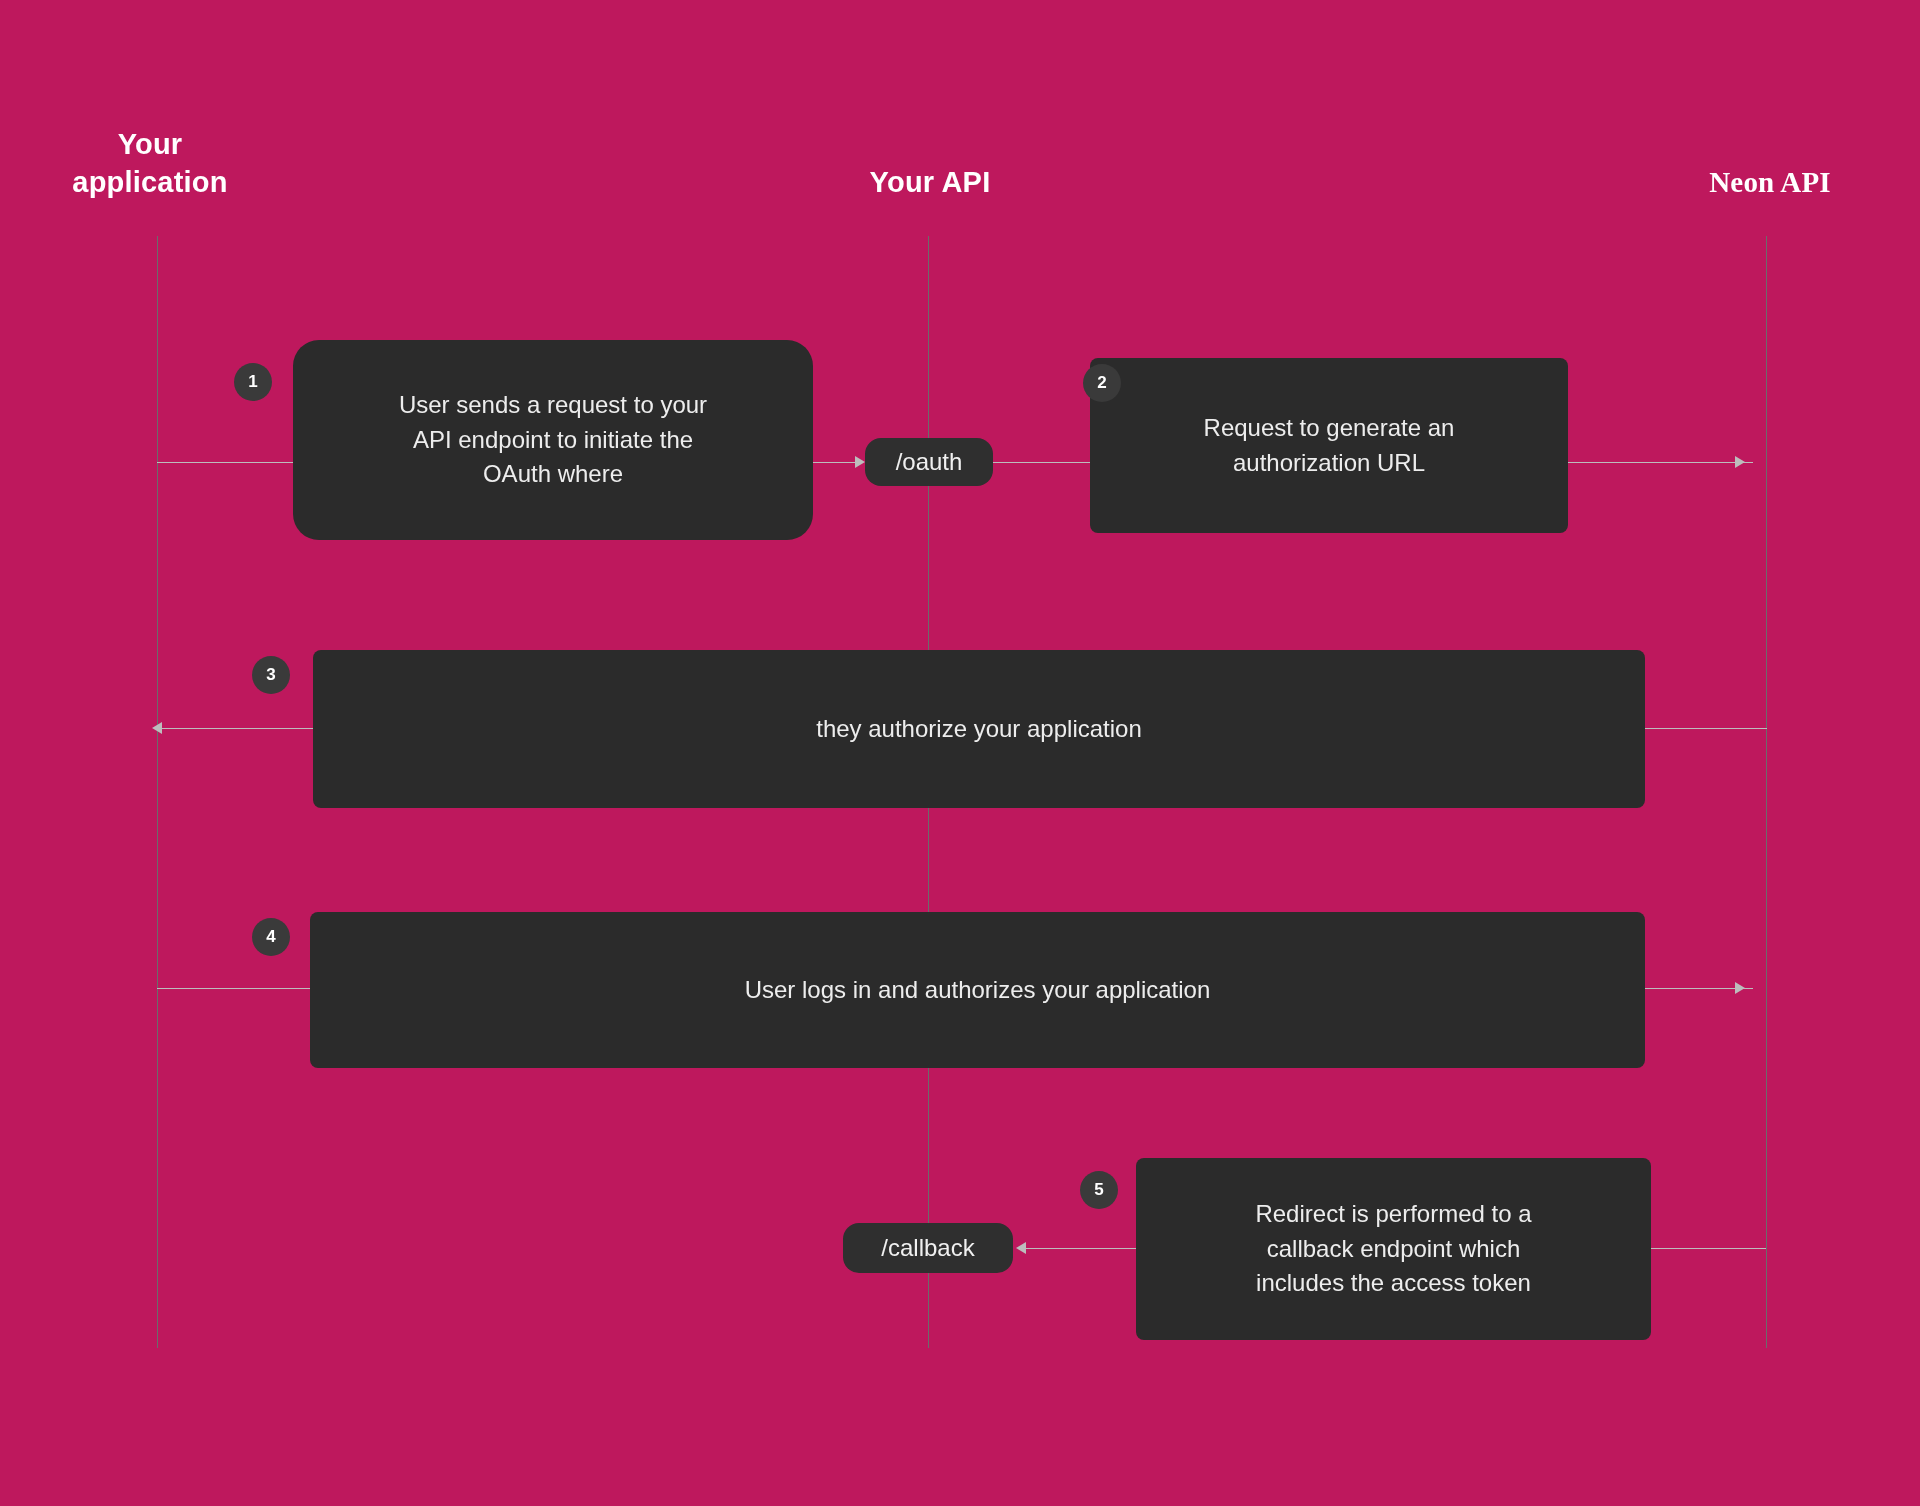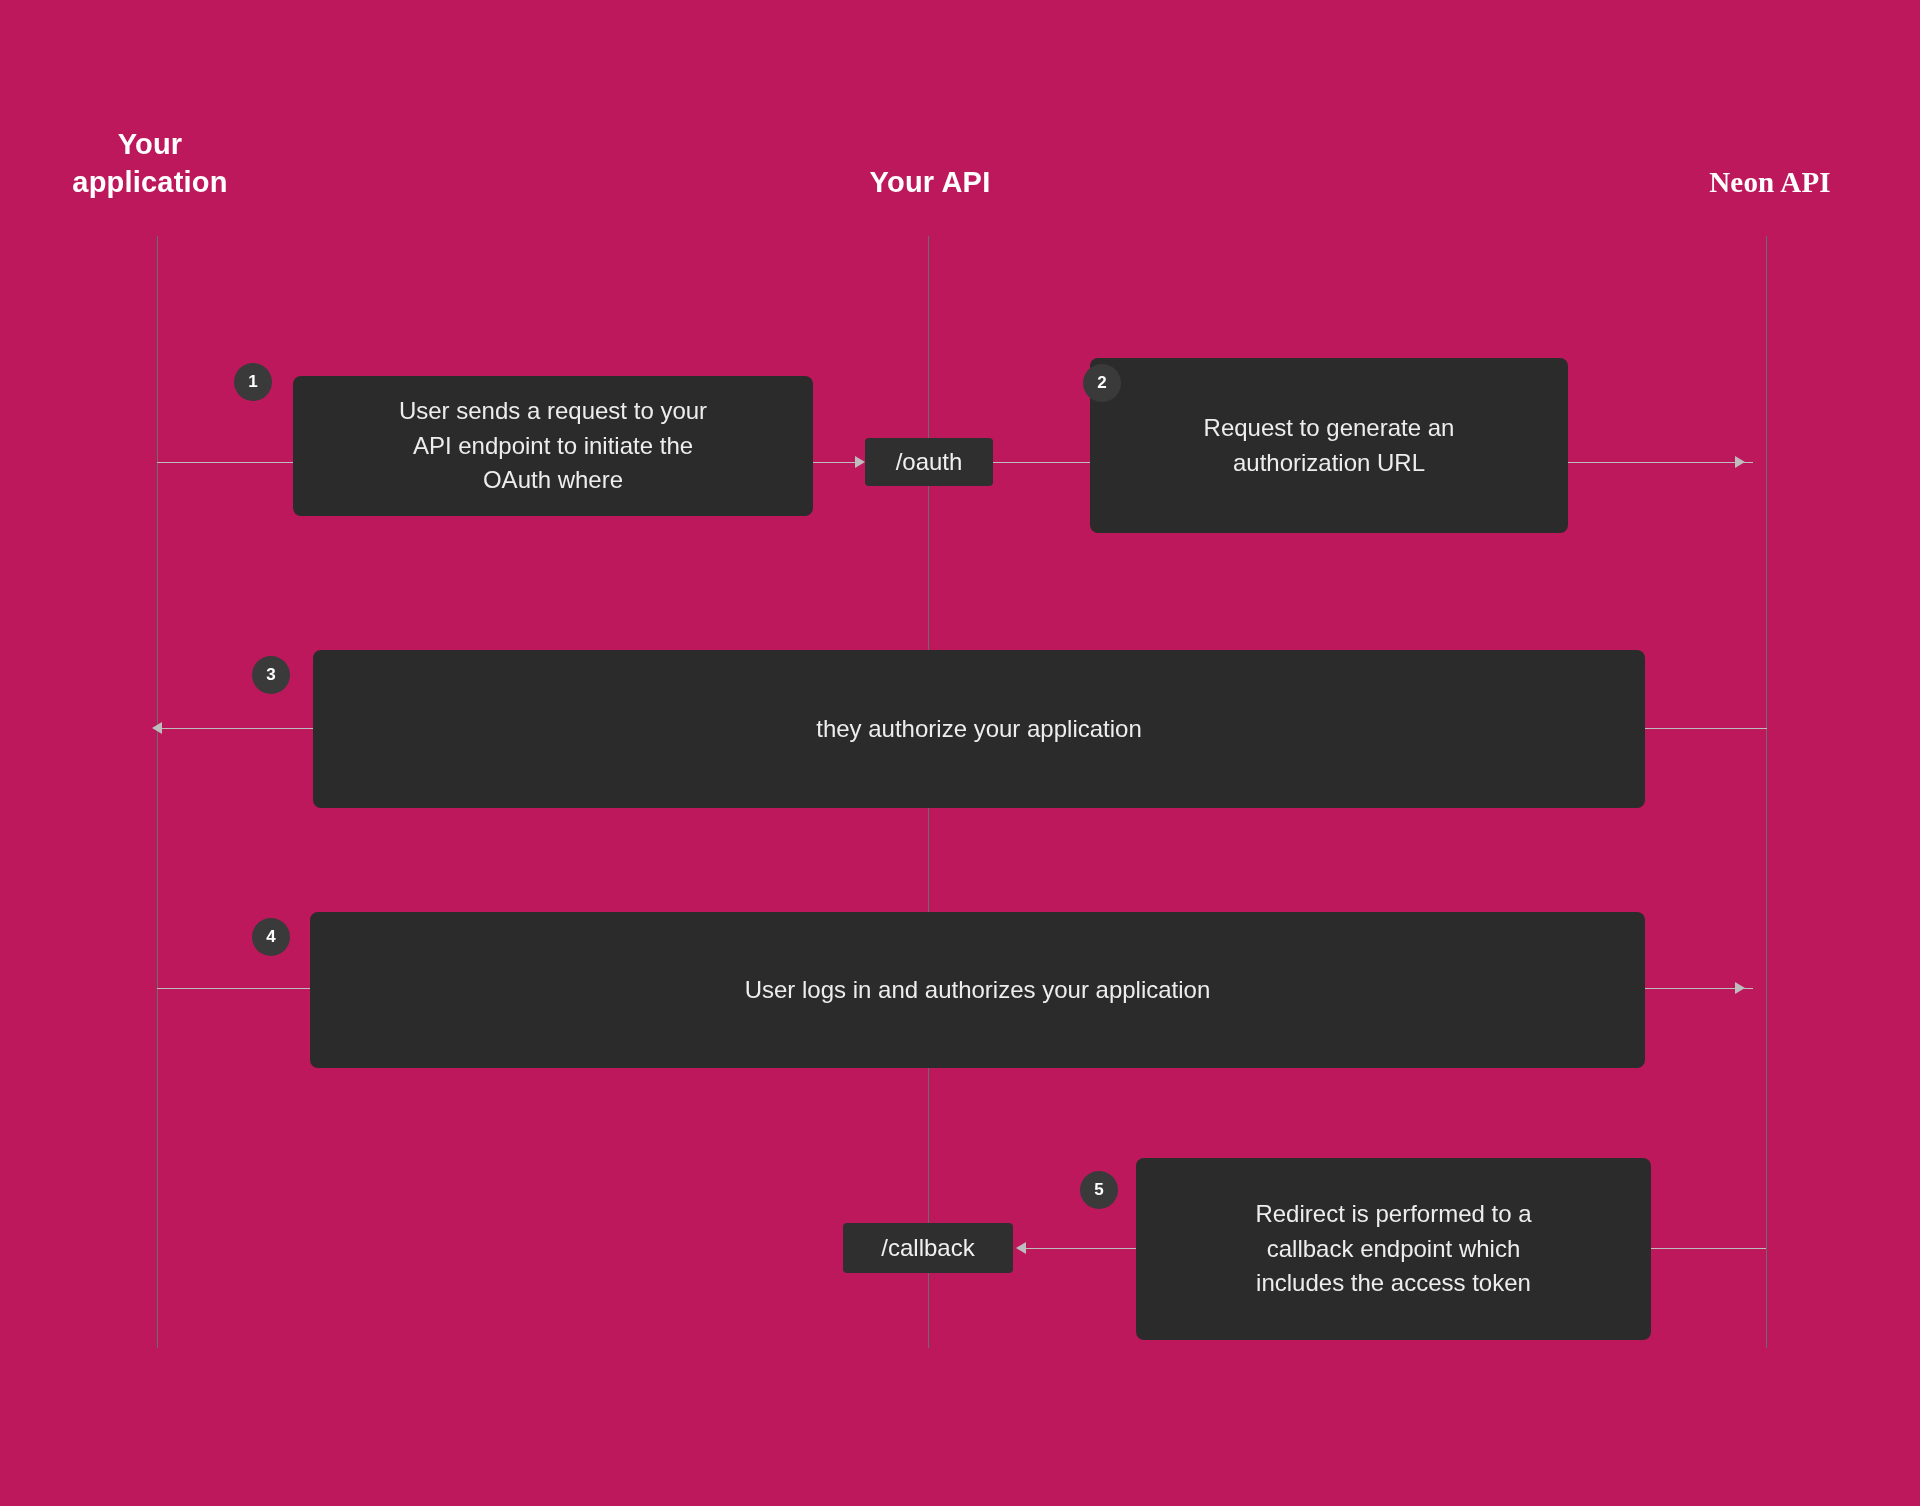--- a/index.html
+++ b/index.html
@@ -124,7 +124,7 @@
   <div class="conn" style="left:157px; top:462px; width:700px;"></div>
   <div class="arrow-head right" style="left:855px; top:456px;"></div>
 
-  <div class="msg-box" style="left:293px; top:376px; width:520px; height:140px;">
+  <div class="msg-box" style="left:293px; top:340px; width:520px; height:200px;border-radius:26px;">
     <div>
       <span>User sends a request to your</span>
       <span>API endpoint to initiate the</span>

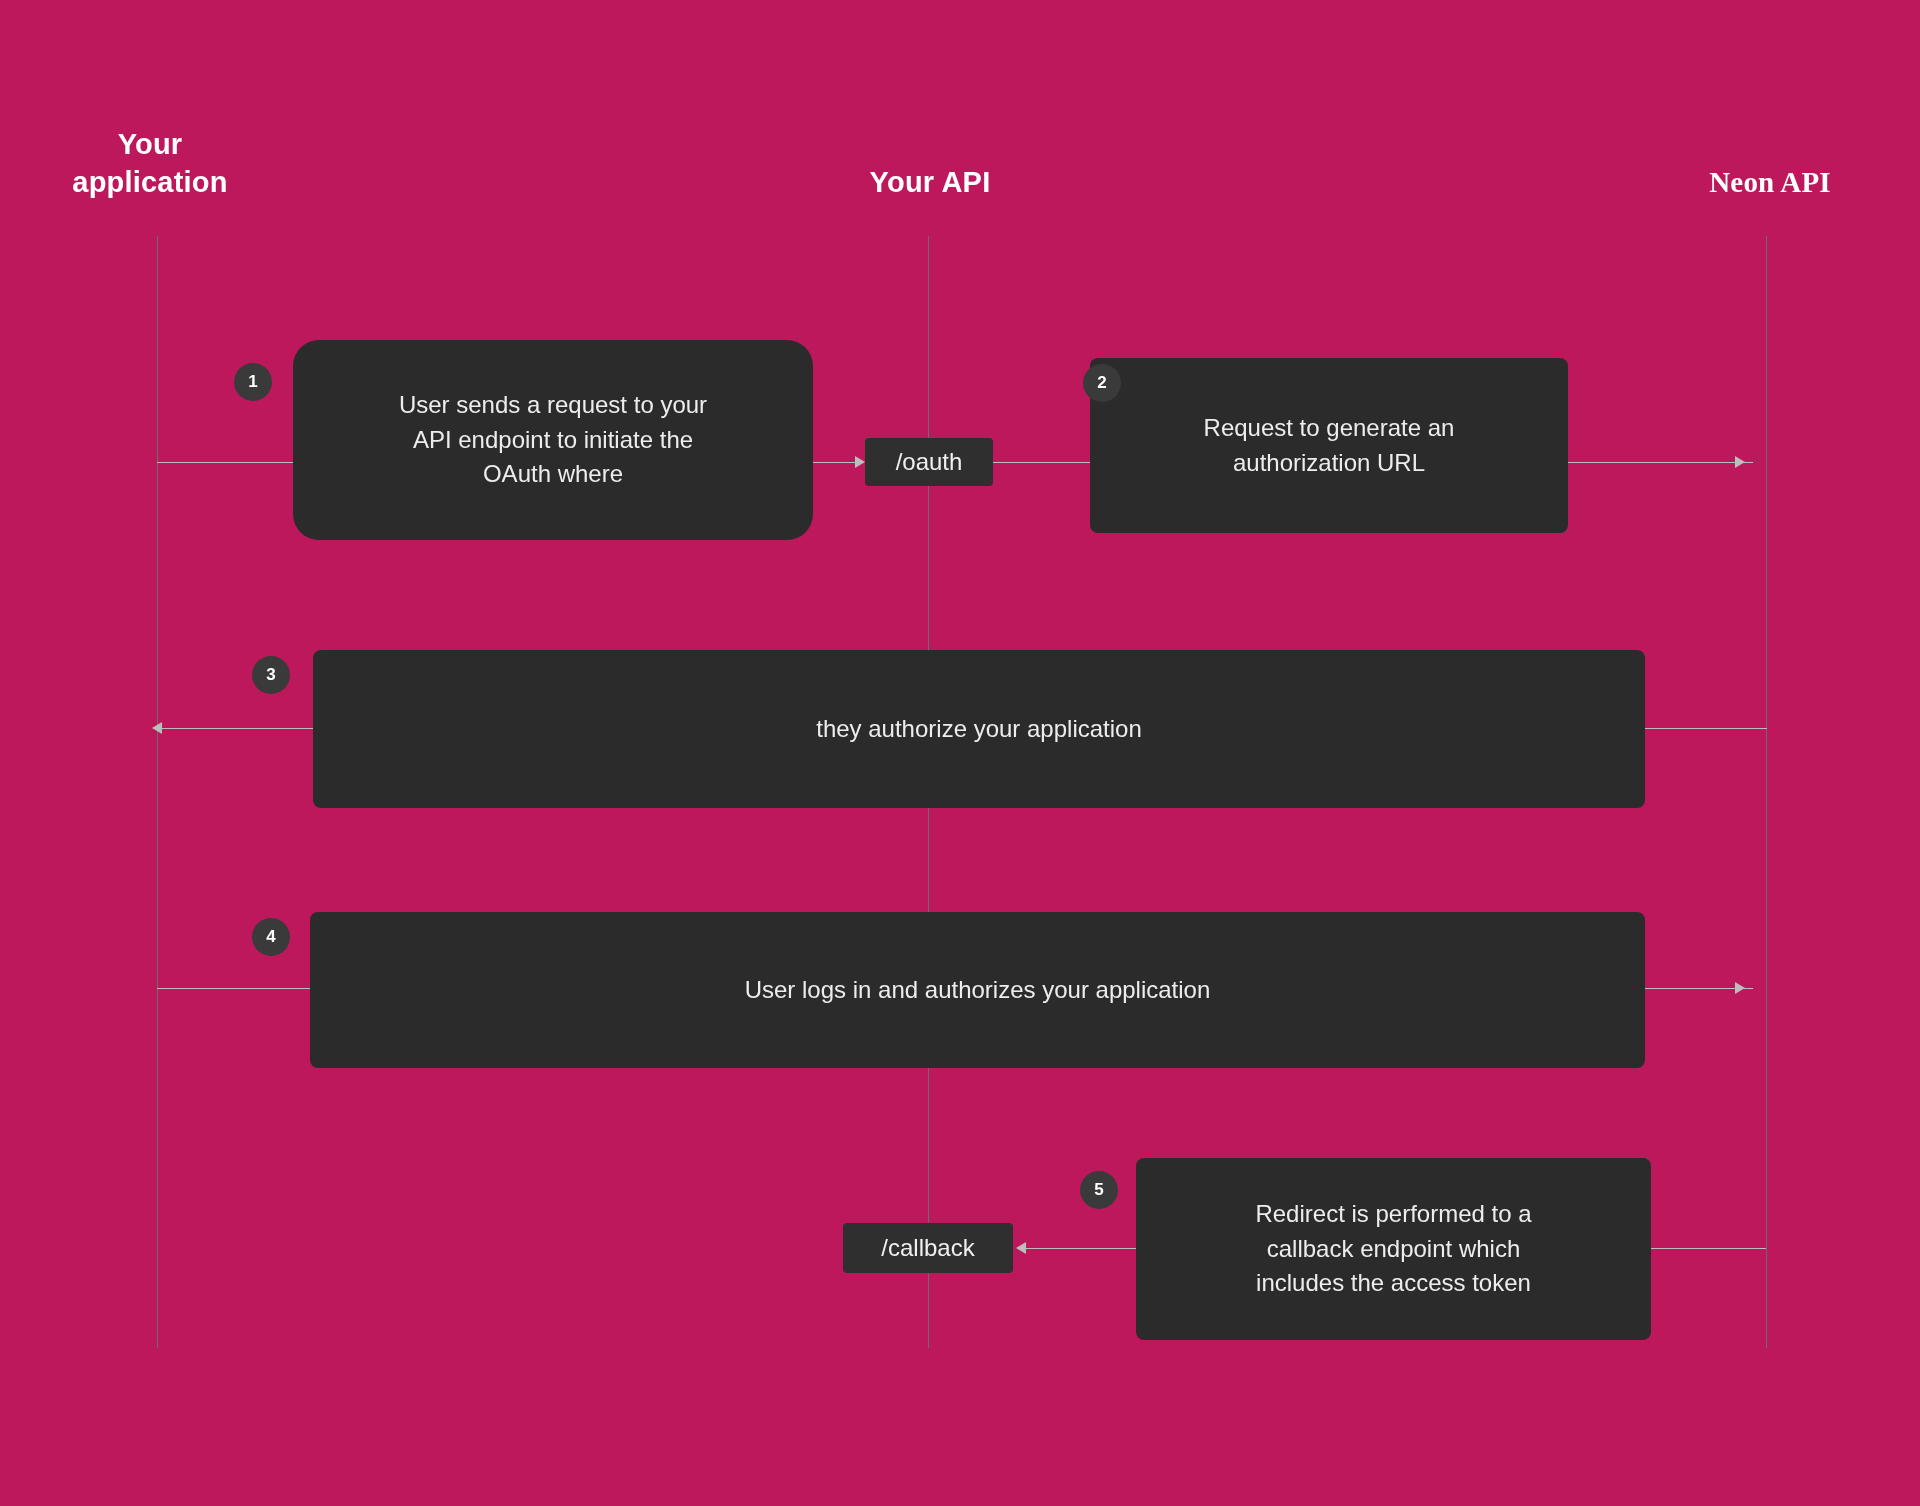--- a/index.html
+++ b/index.html
@@ -76,7 +76,7 @@
   .pill {
     position: absolute;
     background: #2f2f2f;
-    border-radius: 4px;
+    border-radius: 16px;
     color: #f0f0f0;
     font-size: 24px;
     display: flex;

